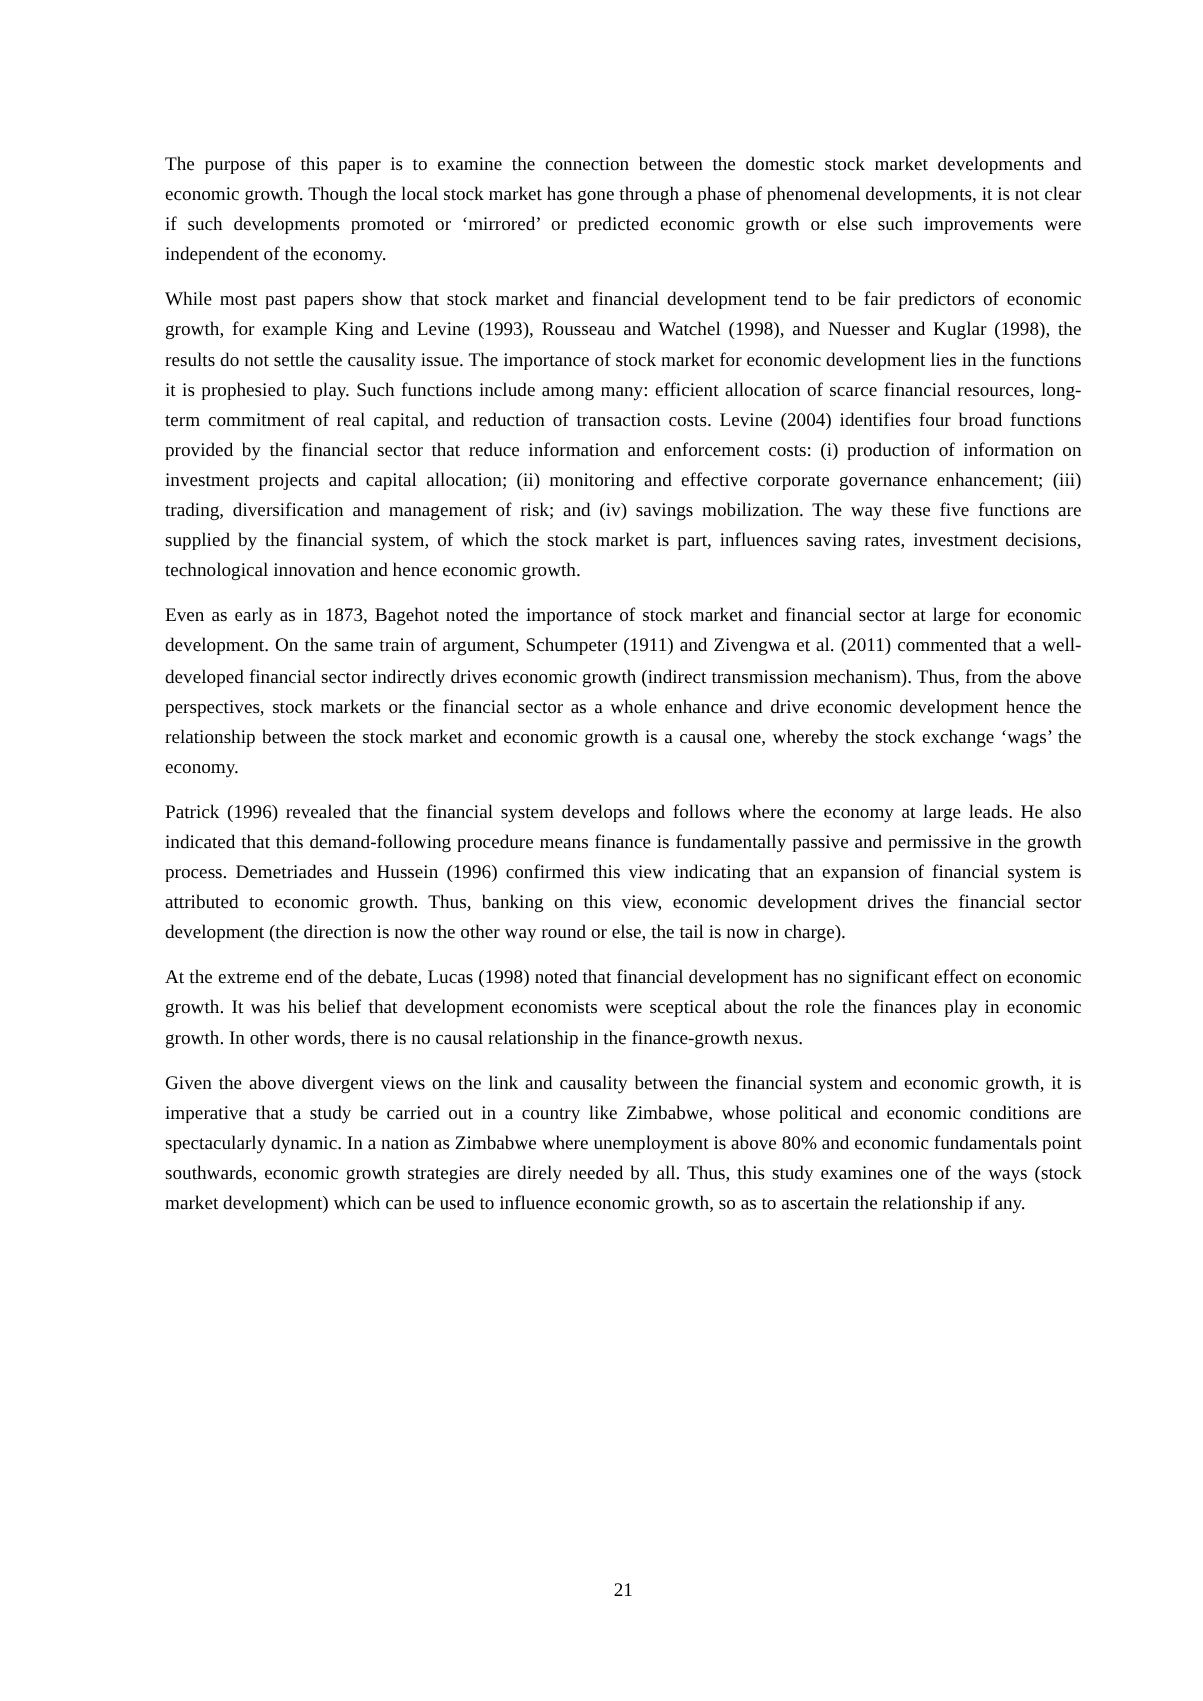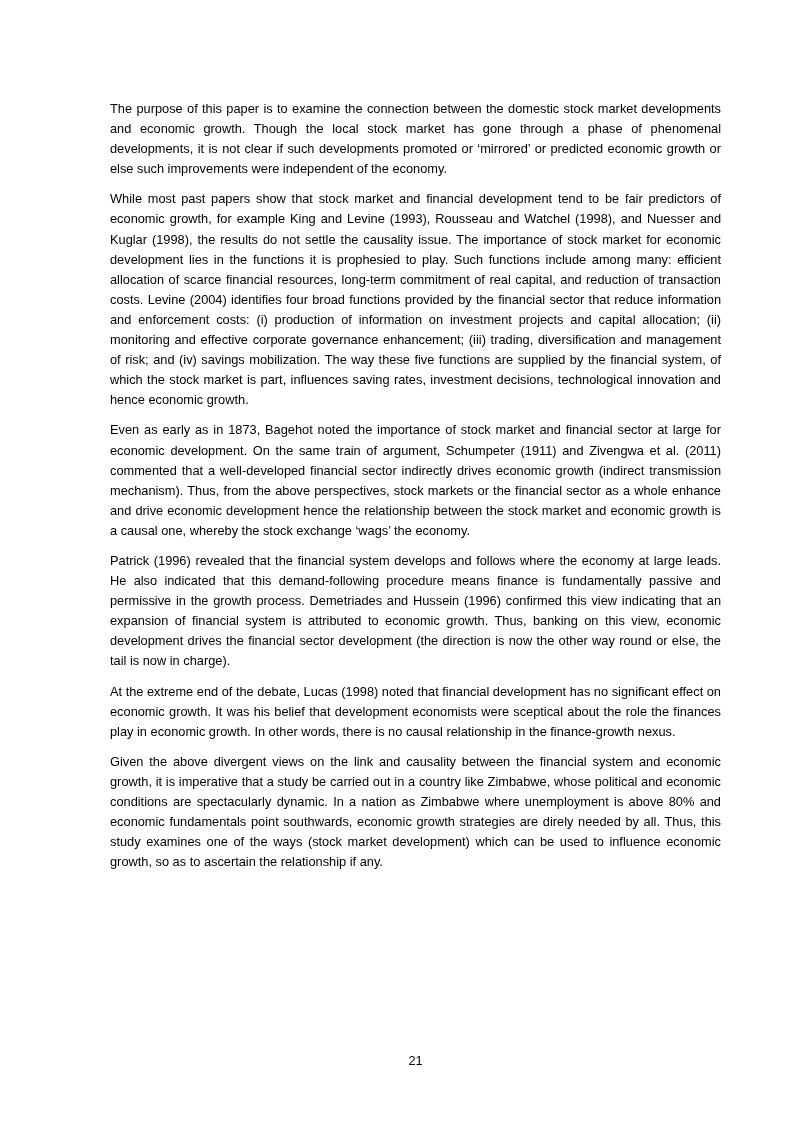--- a/index.html
+++ b/index.html
@@ -13,7 +13,7 @@
     height: 1134px;
     background: #ffffff;
     overflow: hidden;
-    font-family: Liberation Sans, sans-serif;
+    font-family: Liberation Serif, serif;
     color: #000000;
   }
   .content {

